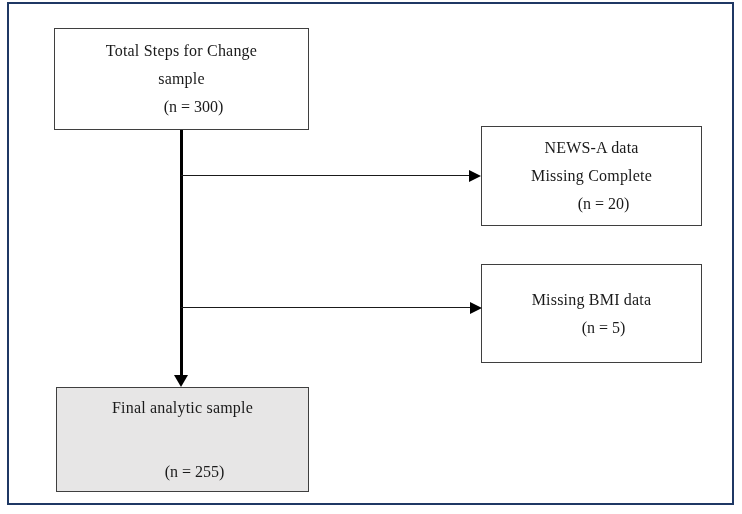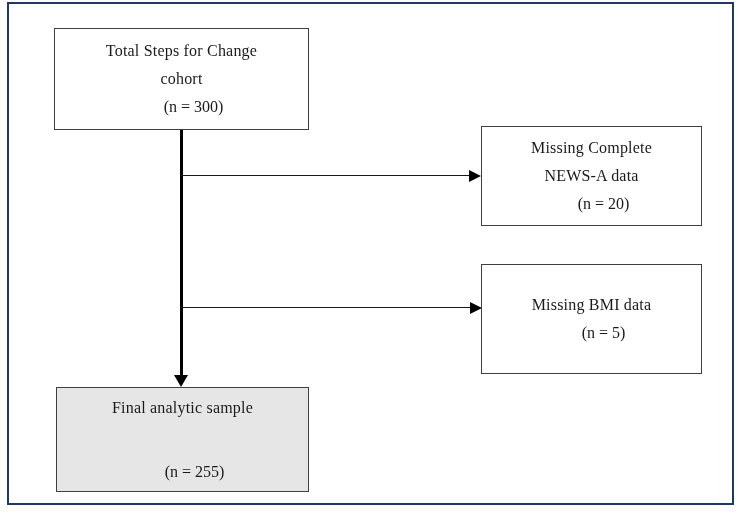--- a/index.html
+++ b/index.html
@@ -96,7 +96,7 @@
 
     <div class="flowbox box-cohort">
       <div class="bold-line">Total Steps for Change</div>
-      <div class="bold-line">cohort</div>
+      <div class="bold-line">sample</div>
       <div class="n-line">(n = 300)</div>
     </div>
 

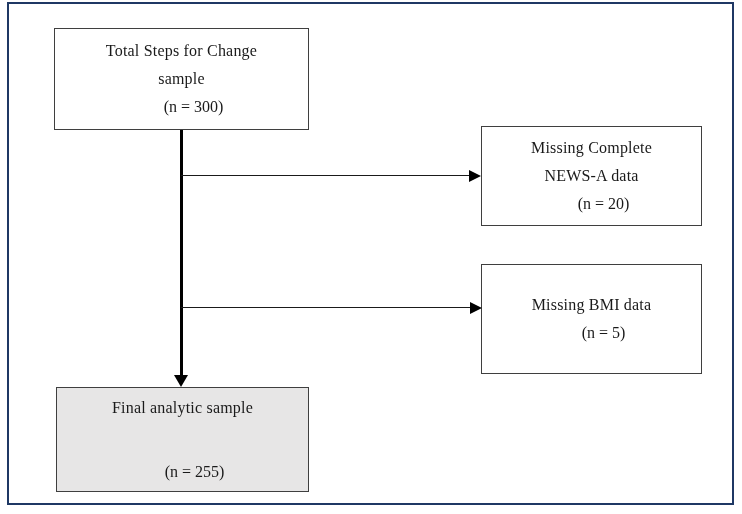--- a/index.html
+++ b/index.html
@@ -101,8 +101,8 @@
     </div>
 
     <div class="flowbox box-news">
+      <div class="bold-line">NEWS-A data</div>
       <div class="bold-line">Missing Complete</div>
-      <div class="bold-line">NEWS-A data</div>
       <div class="n-line">(n = 20)</div>
     </div>
 

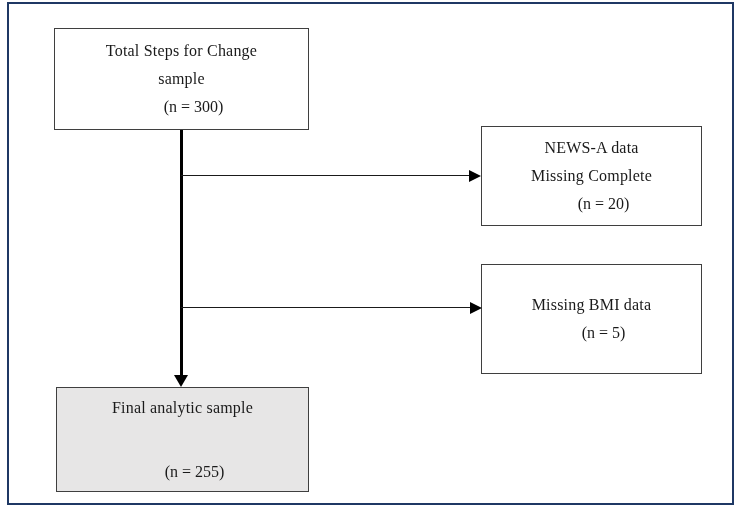--- a/index.html
+++ b/index.html
@@ -49,7 +49,7 @@
   }
   .box-cohort   { left: 45px;  top: 24px;  width: 255px; height: 102px; }
   .box-news     { left: 472px; top: 122px; width: 221px; height: 100px; }
-  .box-bmi      { left: 472px; top: 260px; width: 221px; height: 110px;  }
+  .box-bmi      { left: 472px; top: 260px; width: 221px; height: 99px;  }
   .box-final    { left: 47px;  top: 383px; width: 253px; height: 105px; background: #e7e6e6; gap: 36px; }
 
   .vline-main {

